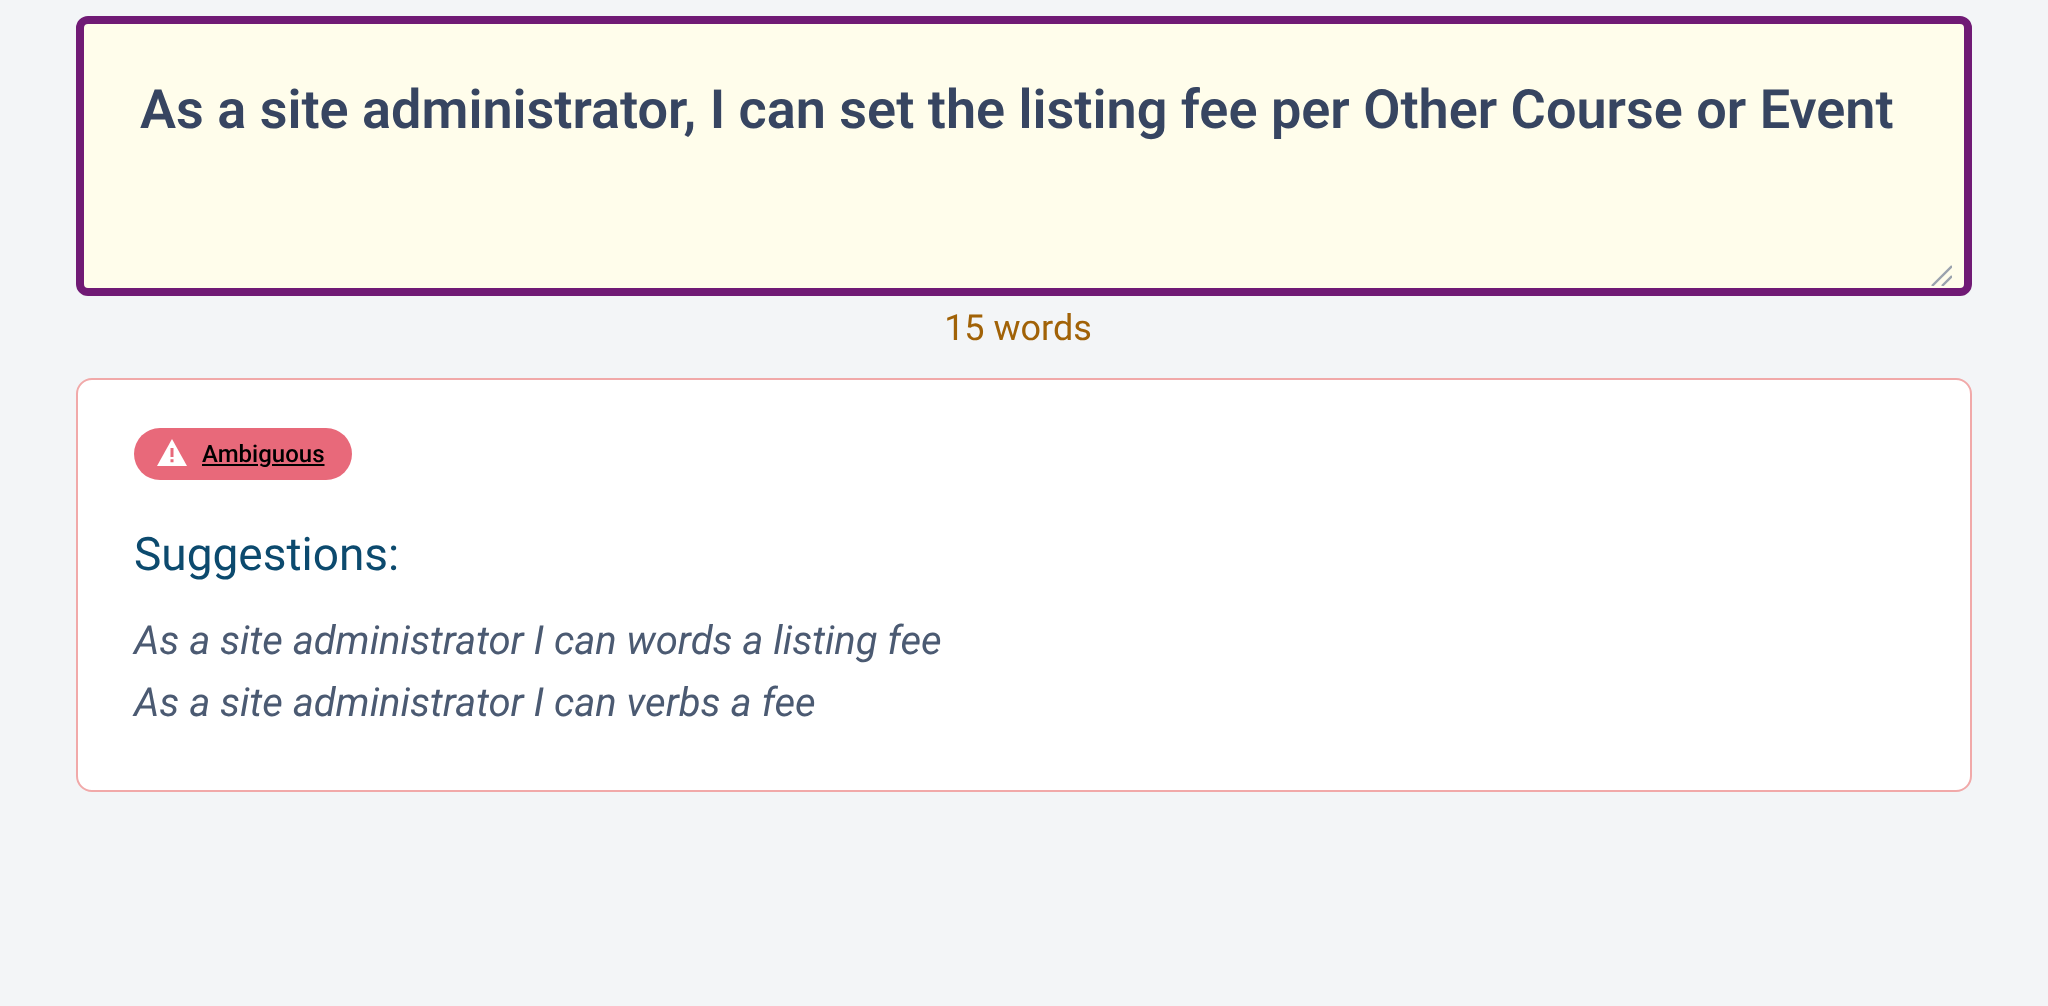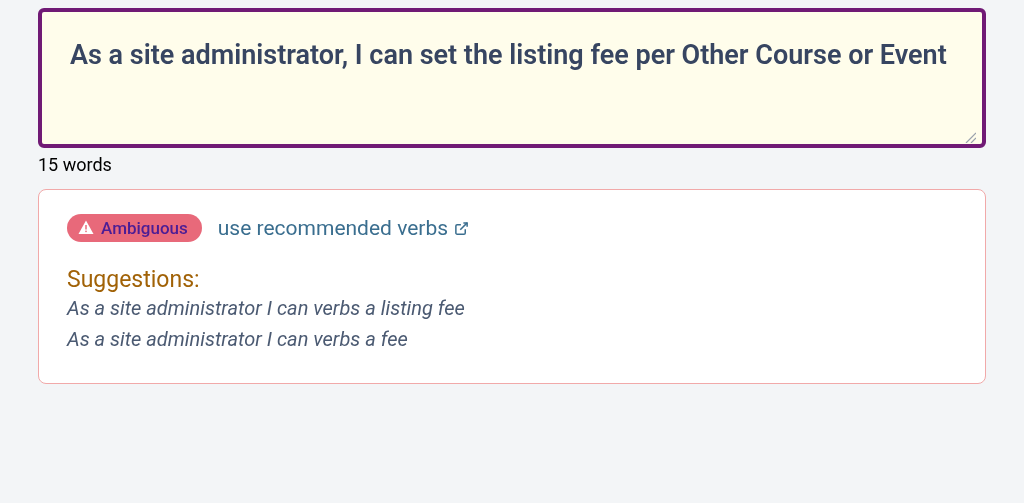--- a/index.html
+++ b/index.html
@@ -43,9 +43,9 @@
       pointer-events: none;
     }
     .word-count {
-      text-align: left;
+      text-align: center;
       font-size: 18px;
-      color: #000000;
+      color: #a16207;
       margin-bottom: 14px;
       padding-right: 6px;
     }

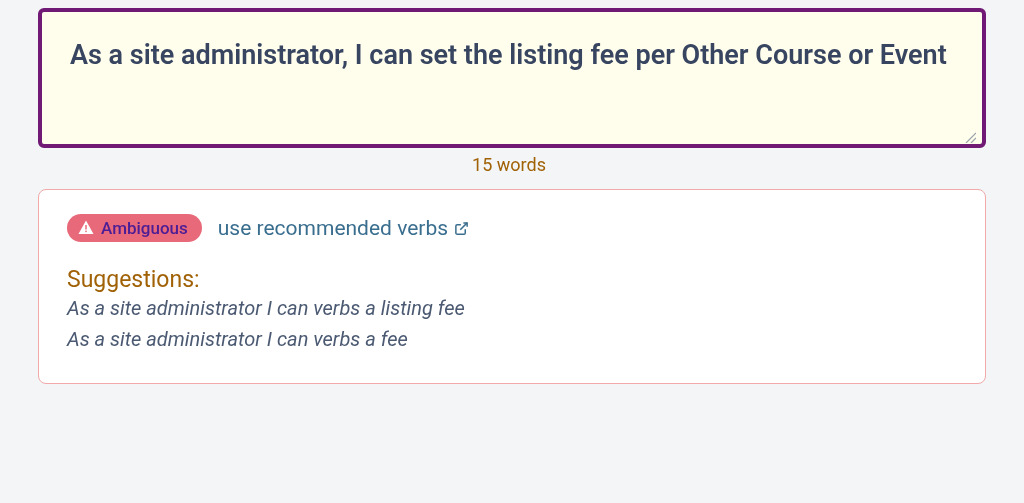--- a/index.html
+++ b/index.html
@@ -66,11 +66,12 @@
       align-items: center;
       gap: 6px;
       background: #e8697a;
-      color: #4c1d95;
+      color: #000000;
       border-radius: 18px;
       padding: 4px 14px 4px 10px;
-      font-size: 17px;
+      font-size: 12px;
       font-weight: 500;
+      text-decoration: underline;
     }
     .badge-icon {
       width: 18px;

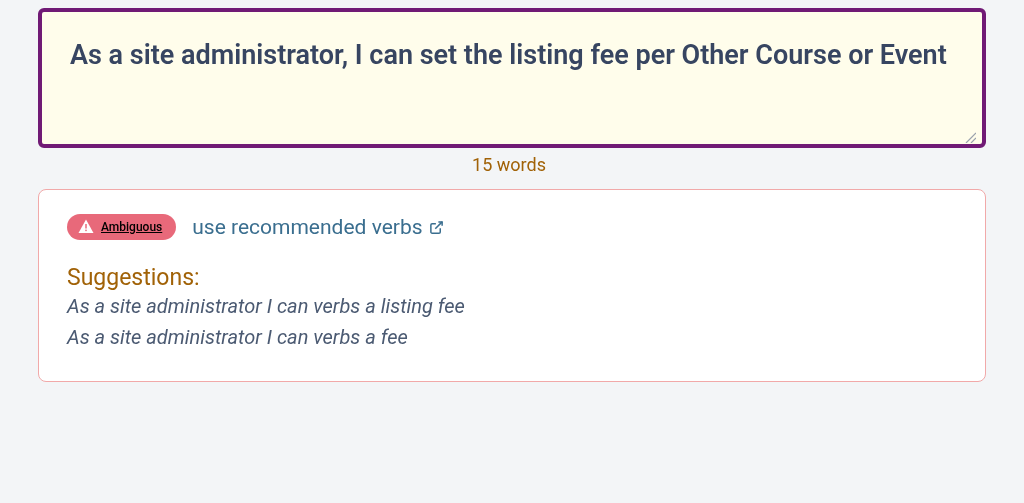--- a/index.html
+++ b/index.html
@@ -134,16 +134,6 @@
         </span>
         <span>Ambiguous</span>
       </span>
-      <a href="#" class="recommendation-link">
-        <span>use recommended verbs</span>
-        <span class="external-icon">
-          <svg viewBox="0 0 24 24" width="15" height="15" fill="none" stroke="#3a6e8f" stroke-width="2.4">
-            <path d="M18 13v6a2 2 0 0 1-2 2H5a2 2 0 0 1-2-2V8a2 2 0 0 1 2-2h6"></path>
-            <polyline points="15 3 21 3 21 9"></polyline>
-            <line x1="10" y1="14" x2="21" y2="3"></line>
-          </svg>
-        </span>
-      </a>
     </div>
 
     <div class="suggestions-title">Suggestions:</div>

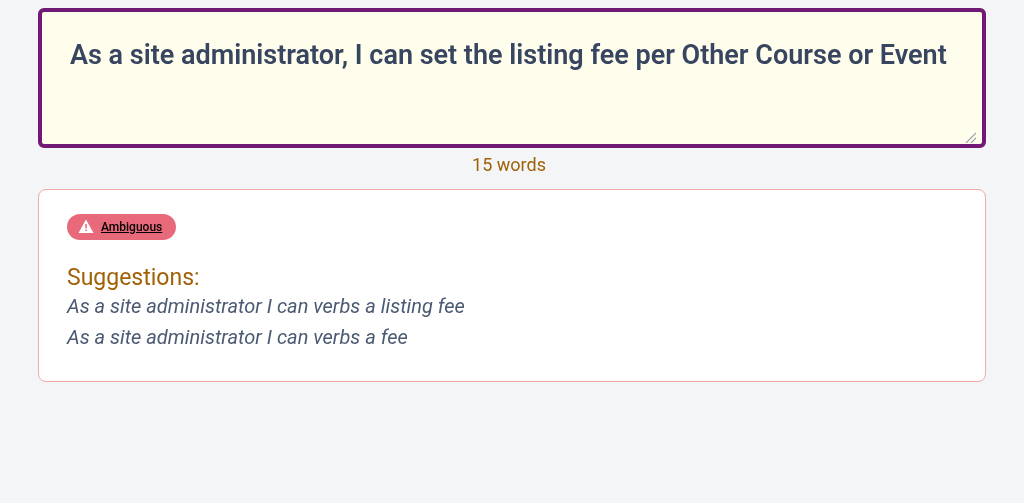--- a/index.html
+++ b/index.html
@@ -96,7 +96,8 @@
     .suggestions-title {
       font-size: 23px;
       font-weight: 400;
-      color: #a16207;
+      color: #0c4a6e;
+      margin-bottom: 14px;
     }
     .suggestion-item {
       font-size: 20px;

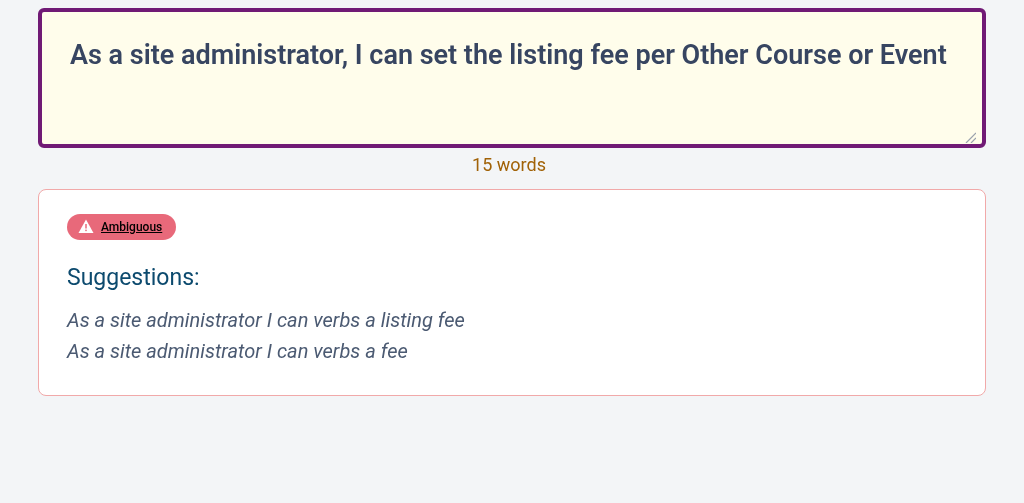--- a/index.html
+++ b/index.html
@@ -140,7 +140,7 @@
     <div class="suggestions-title">Suggestions:</div>
 
     <div>
-      <div class="suggestion-item">As a site administrator I can verbs a listing fee</div>
+      <div class="suggestion-item">As a site administrator I can words a listing fee</div>
       <div class="suggestion-item">As a site administrator I can verbs a fee</div>
     </div>
   </div>

